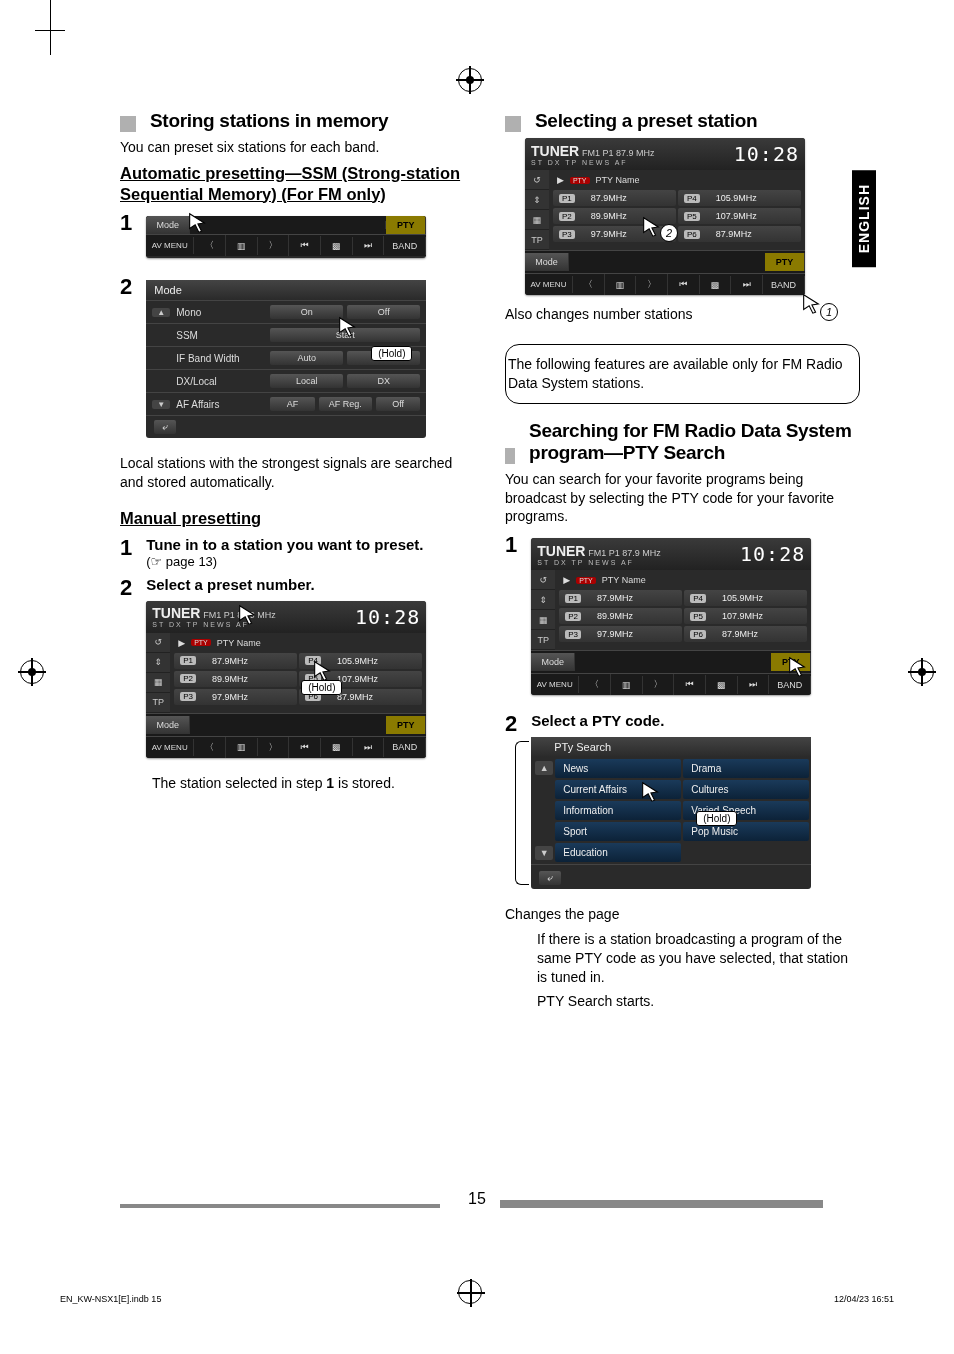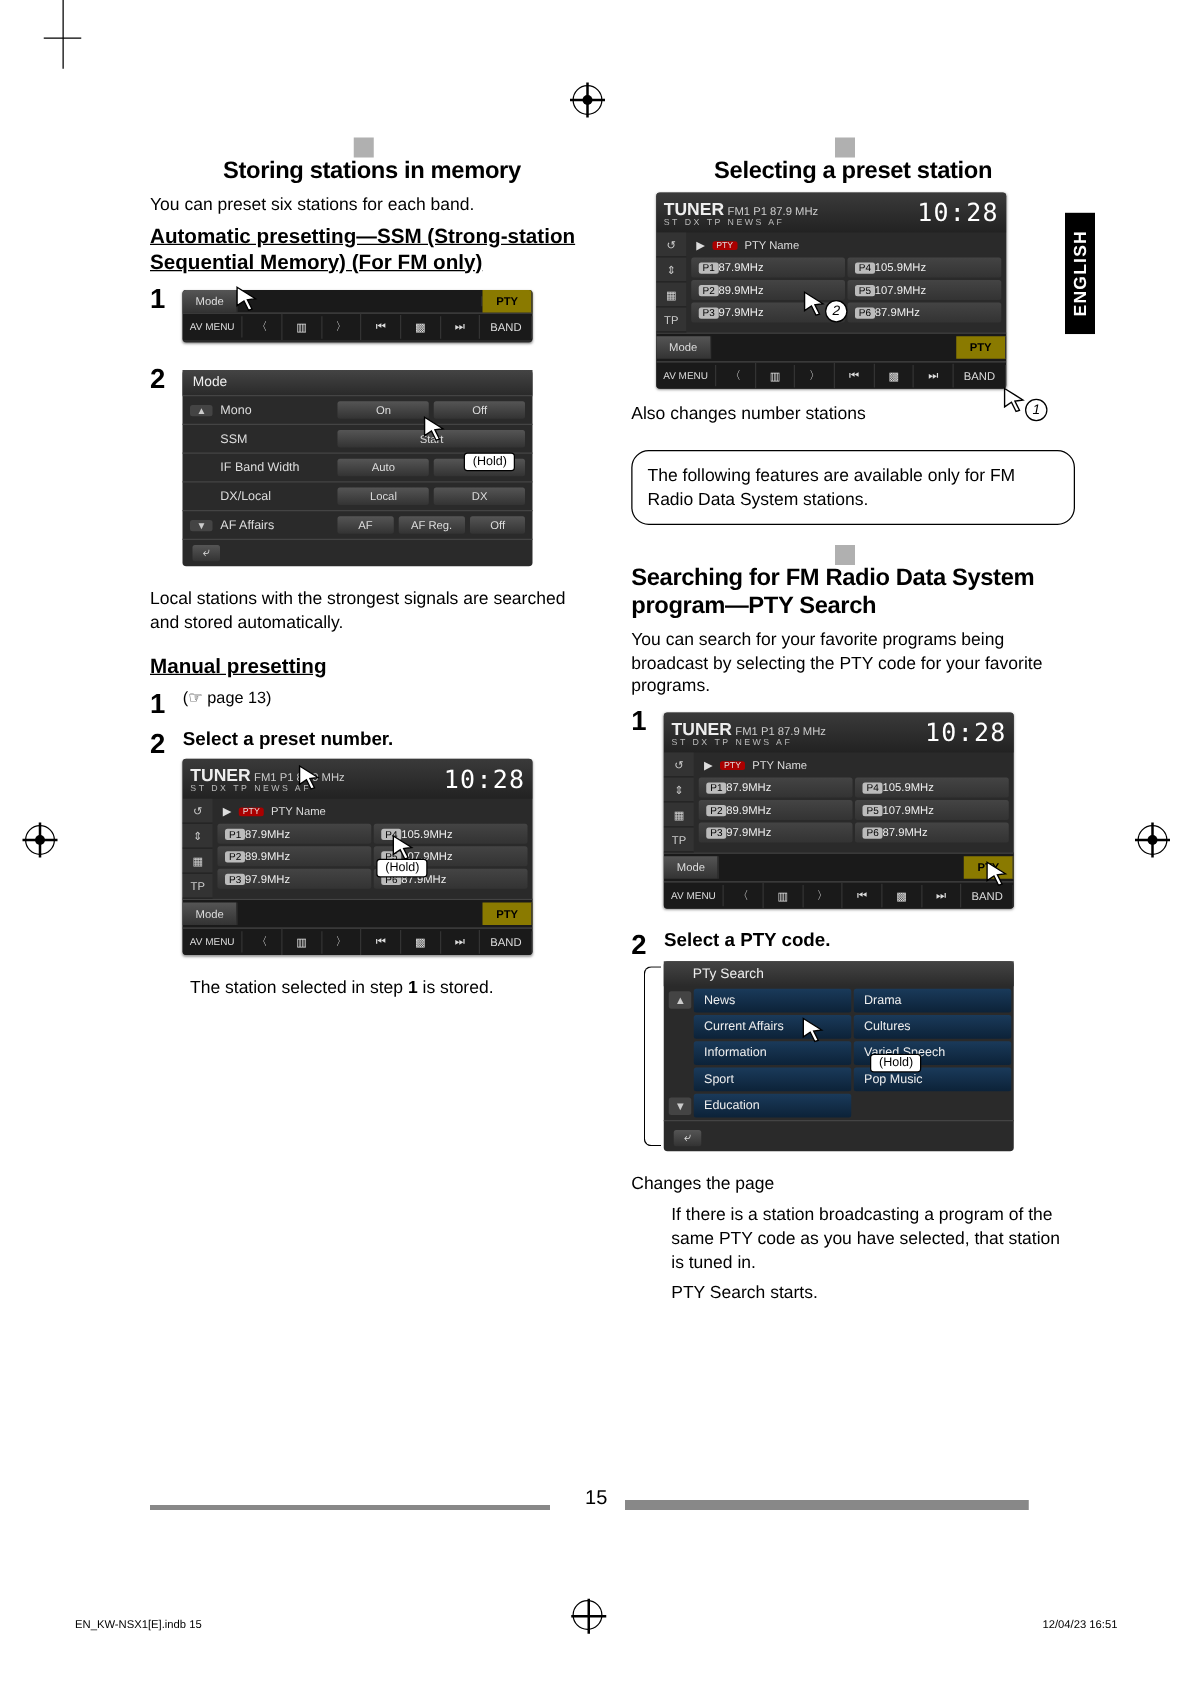--- a/index.html
+++ b/index.html
@@ -62,9 +62,8 @@
   .col { width: 355px; }
   .section-title {
     display: flex;
-    align-items: center;
+    align-items: flex-end;
     margin-bottom: 6px;
-    flex-direction: column;
   }
   .grey-box {
     width: 16px; height: 16px; background: #b0b0b0;

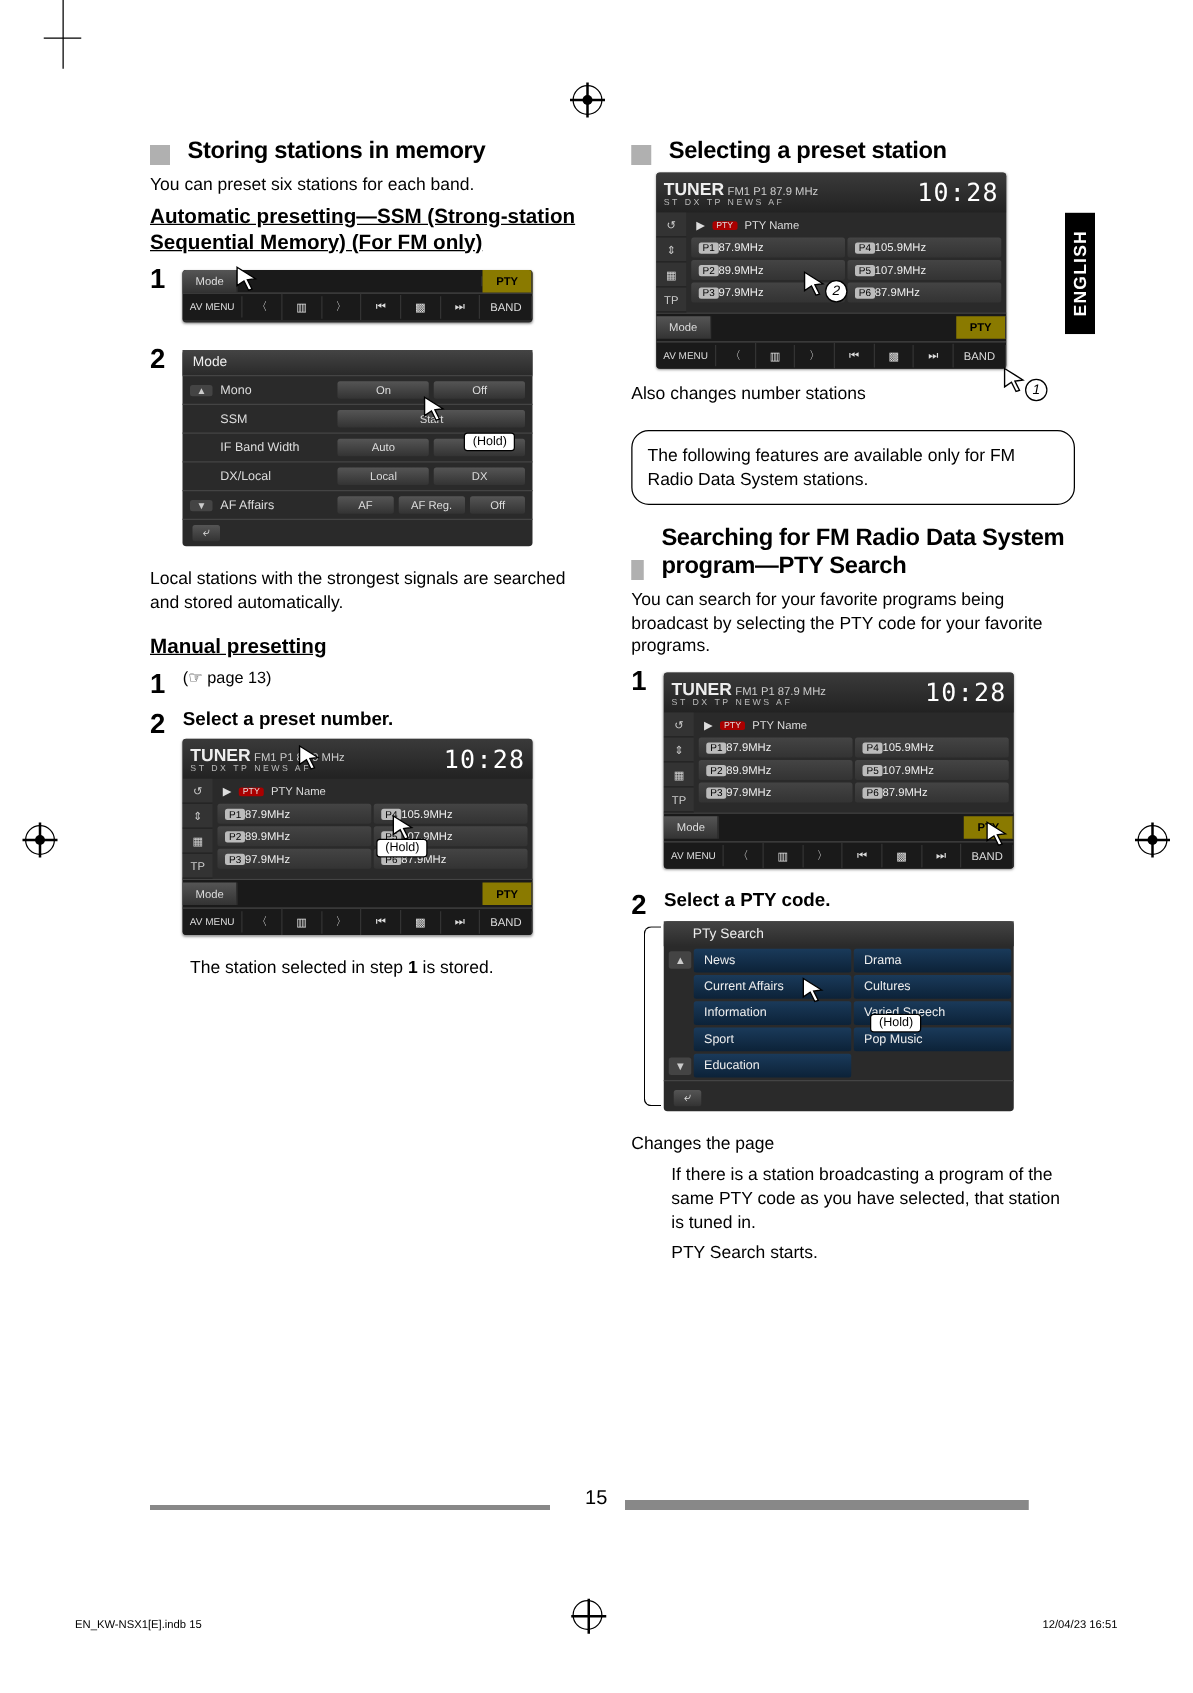--- a/index.html
+++ b/index.html
@@ -153,7 +153,7 @@
     font-size: 9px;
     color: #eee;
     border-radius: 2px;
-    display: flex; gap: 0; align-items: center;
+    display: flex; gap: 16px; align-items: center;
   }
   .ui-preset-cell .pn {
     background: #bbb; color: #000; font-size: 8px;

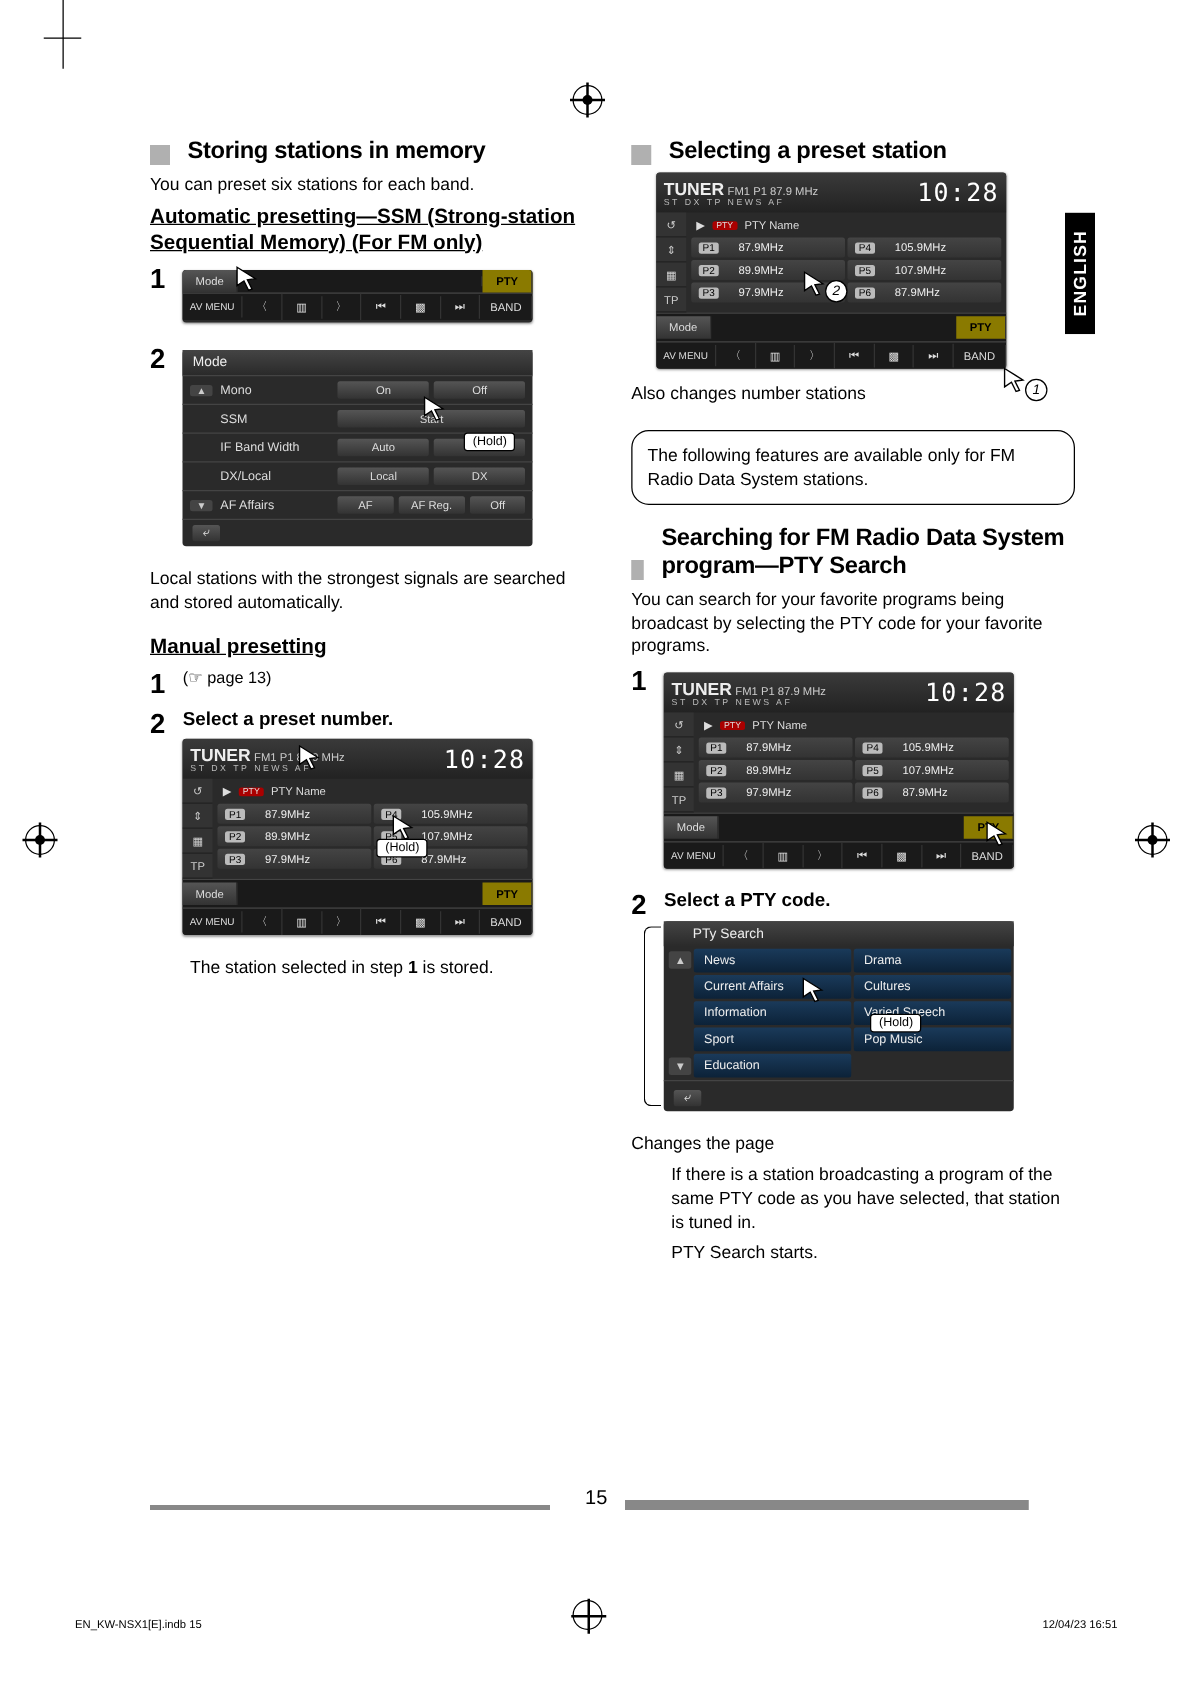--- a/index.html
+++ b/index.html
@@ -291,7 +291,7 @@
   .info-box {
     border: 1px solid #000;
     border-radius: 14px;
-    padding: 10px 12px;
+    padding: 10px 2px;
     margin: 20px 0 16px 0;
     font-size: 14px;
     font-family: "Arial Narrow", Arial, sans-serif;

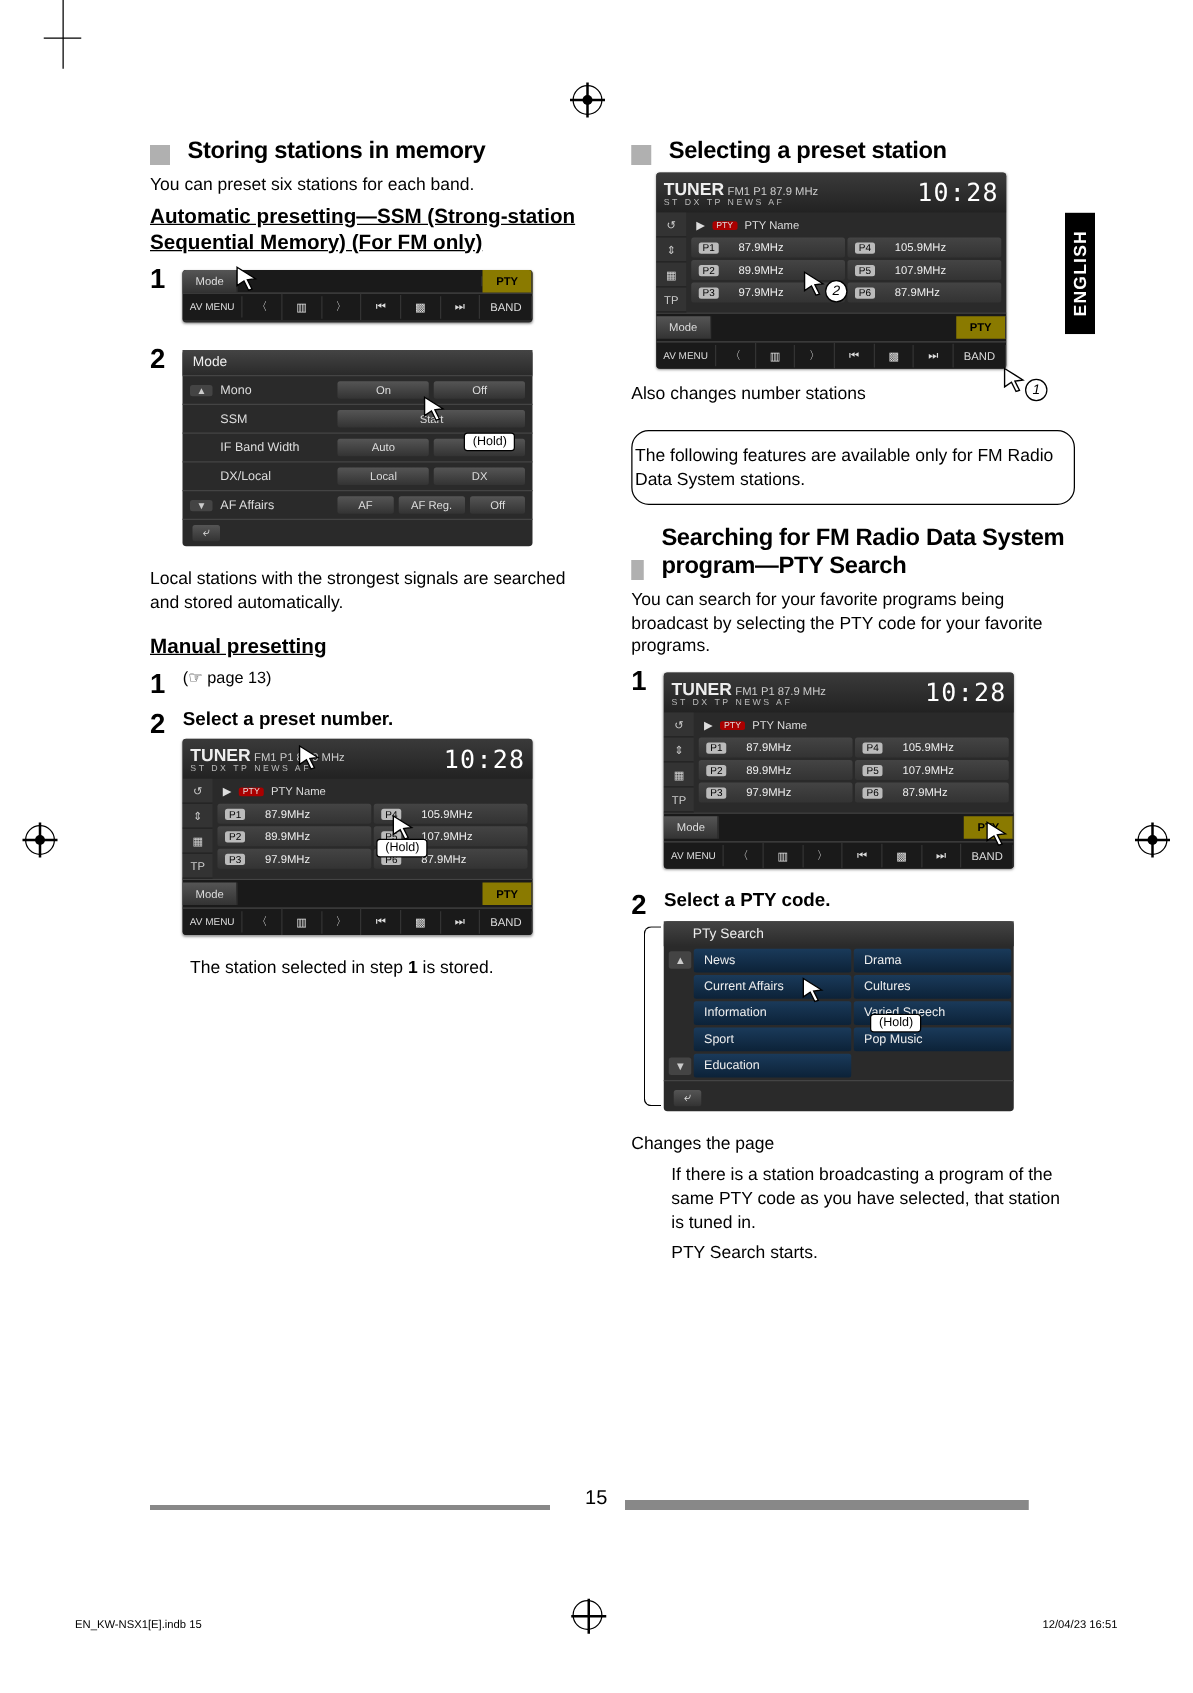--- a/index.html
+++ b/index.html
@@ -489,6 +489,7 @@
       <div class="step-row">
         <div class="step-num">1</div>
         <div class="step-content">
+          <p class="step-bold">Tune in to a station you want to preset.</p>
           <p class="page-ref">(☞ page 13)</p>
         </div>
       </div>

